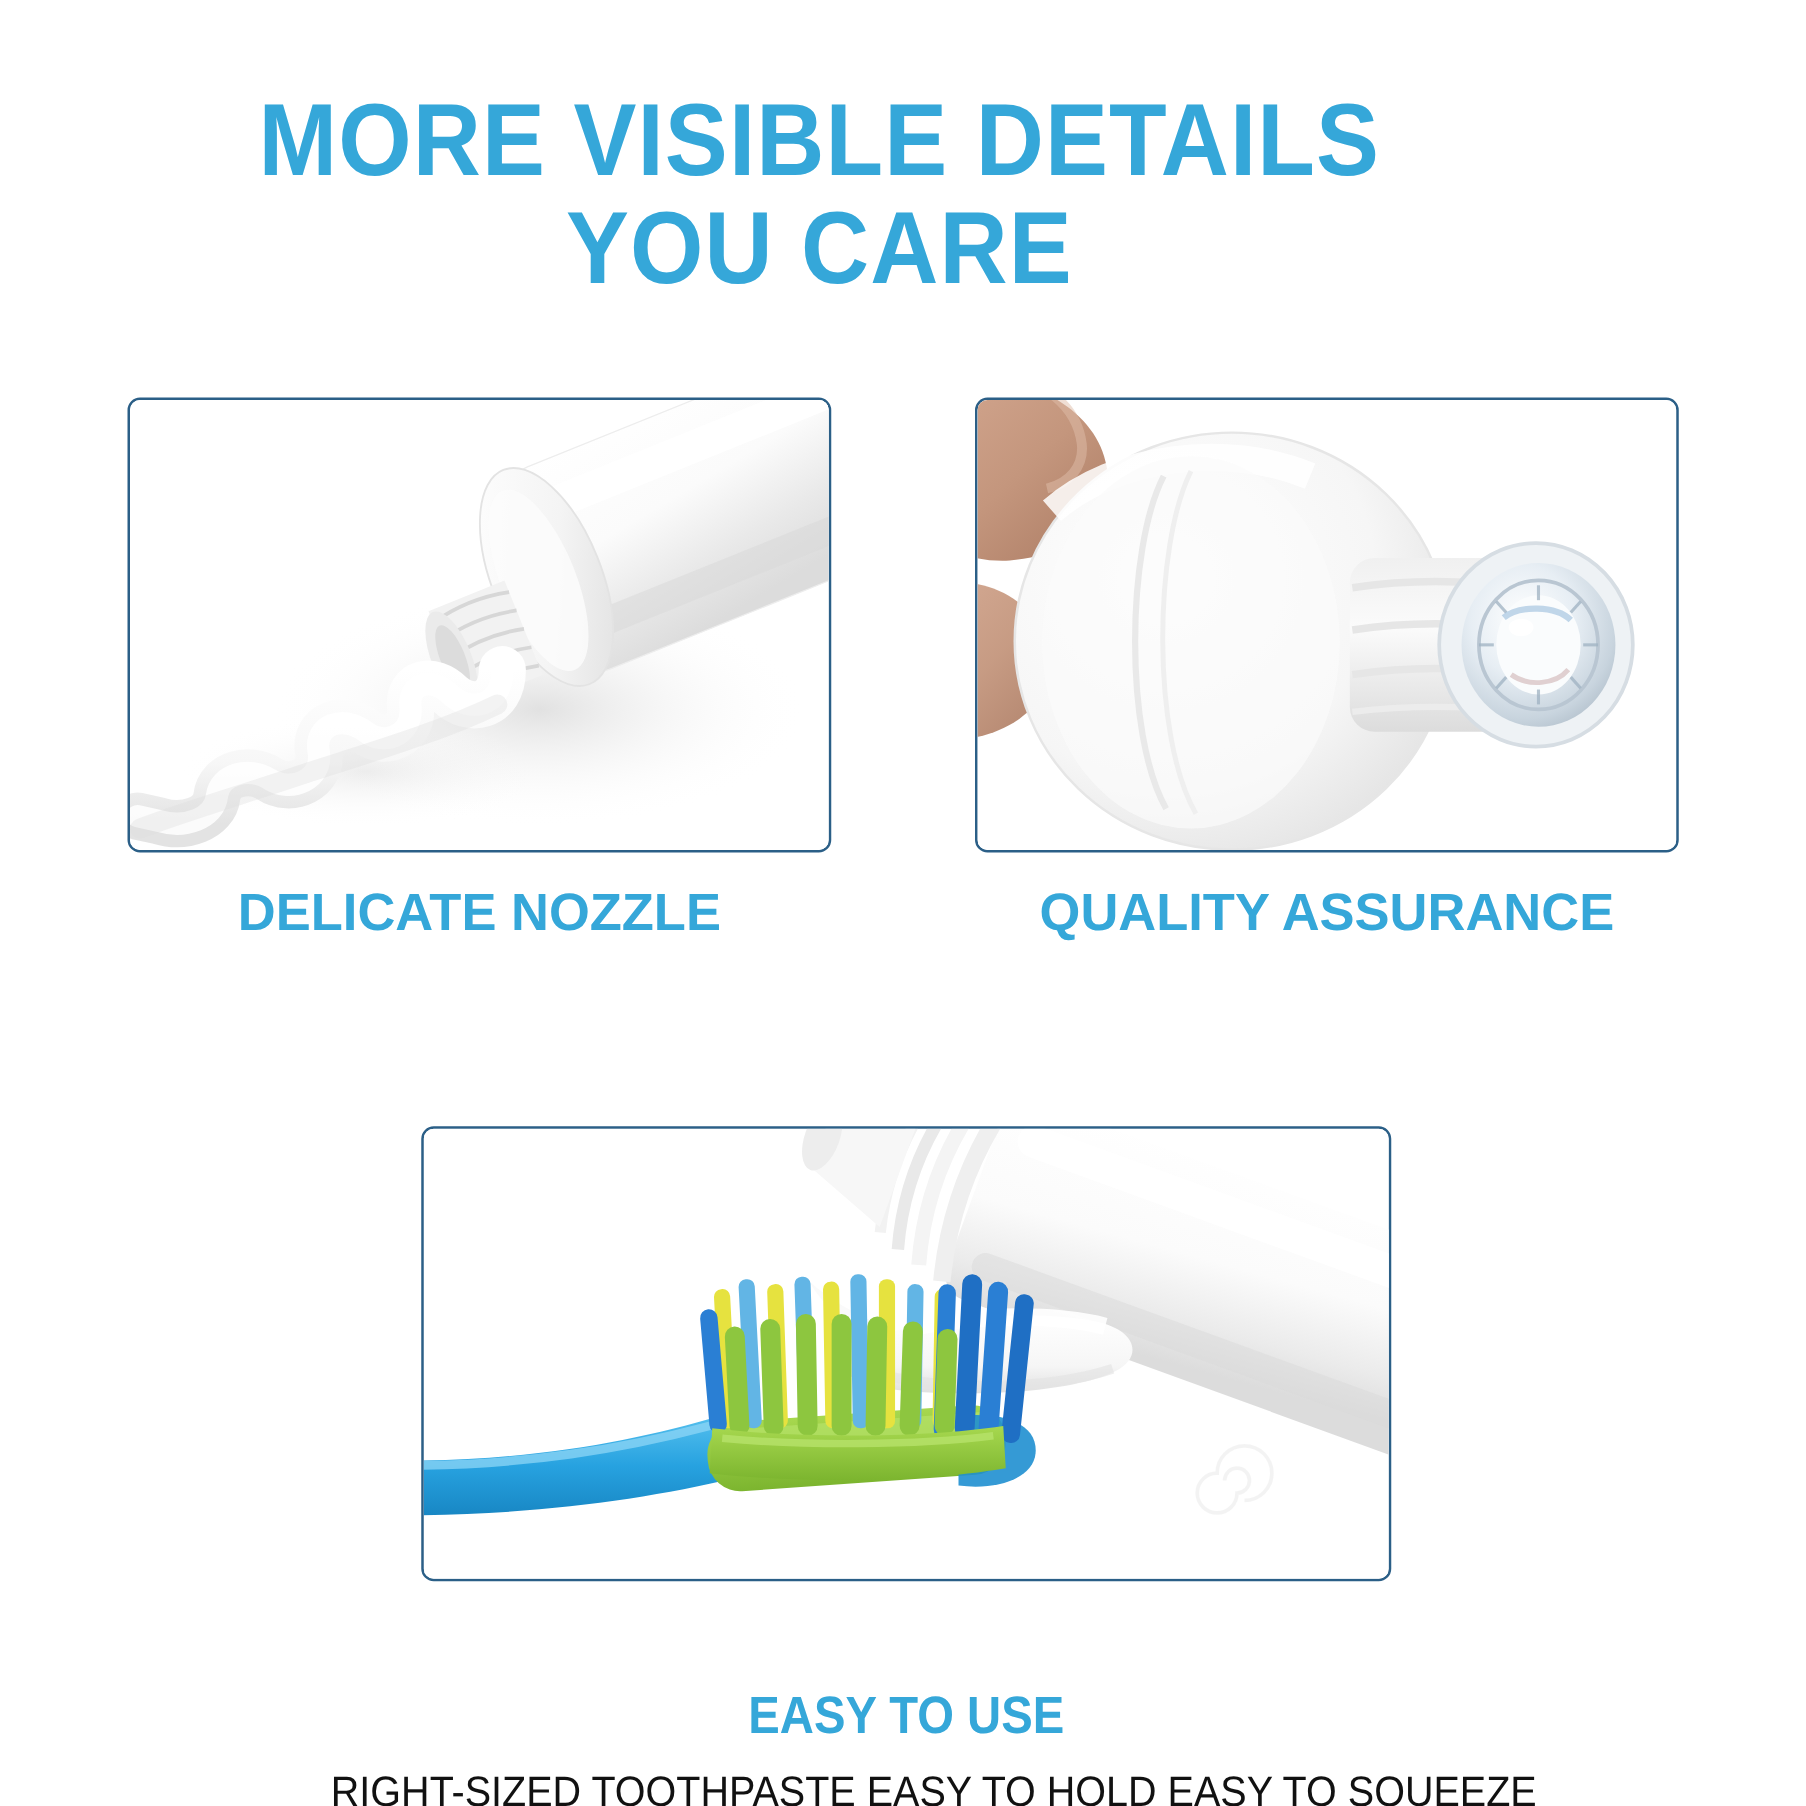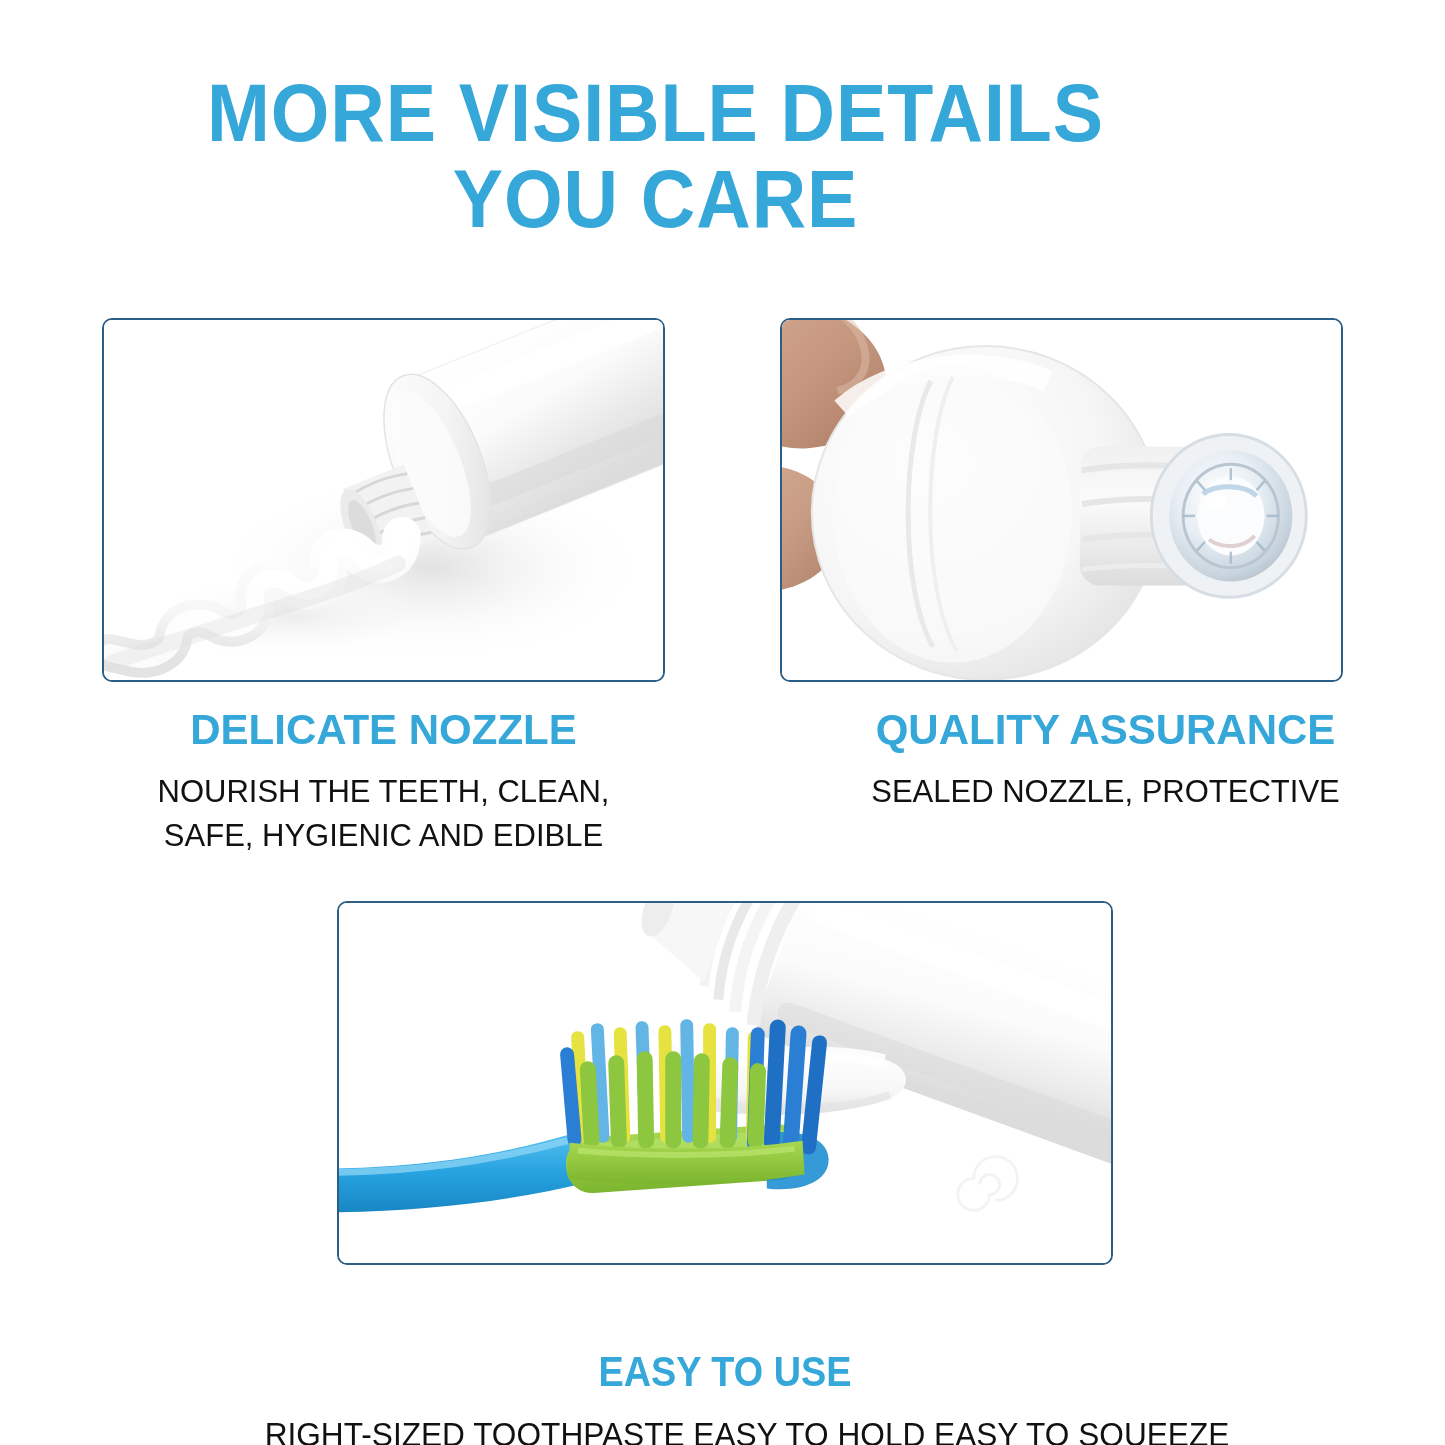--- a/index.html
+++ b/index.html
@@ -62,7 +62,7 @@
   
   .caption-block { position: absolute; text-align: center; }
   #caption-paste   { left: 102px; top: 706px; width: 563px; }
-  #caption-quality { left: 824px; top: 706px; width: 563px; }
+  #caption-quality { left: 780px; top: 706px; width: 563px; }
   #caption-use     { left: 230px; top: 1348px; width: 990px; }
 
   .feature-heading {

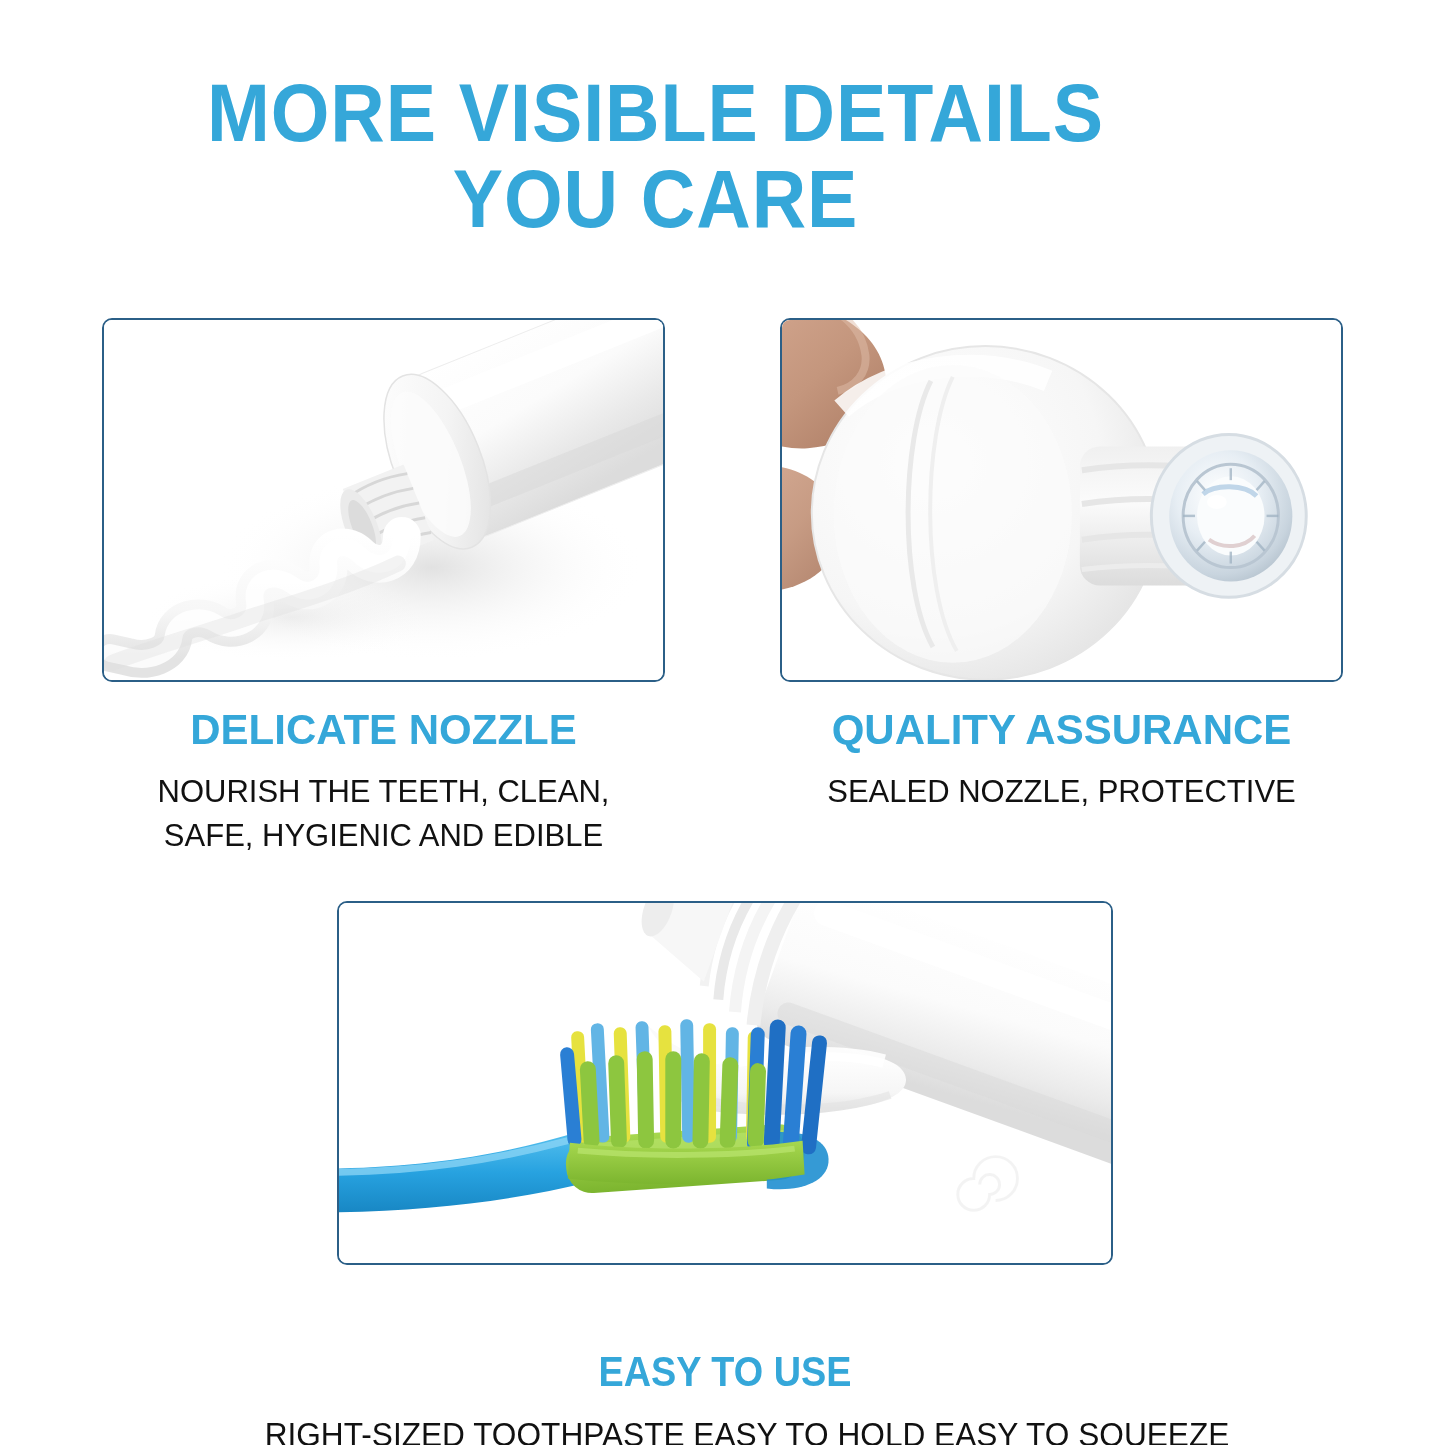--- a/index.html
+++ b/index.html
@@ -354,10 +354,6 @@
 
   <div class="caption-block" id="caption-paste">
     <div class="feature-heading">DELICATE NOZZLE</div>
-    <div class="feature-body">
-      <span class="line">NOURISH THE TEETH, CLEAN,</span>
-      <span class="line">SAFE, HYGIENIC AND EDIBLE</span>
-    </div>
   </div>
 
   <div class="caption-block" id="caption-quality">

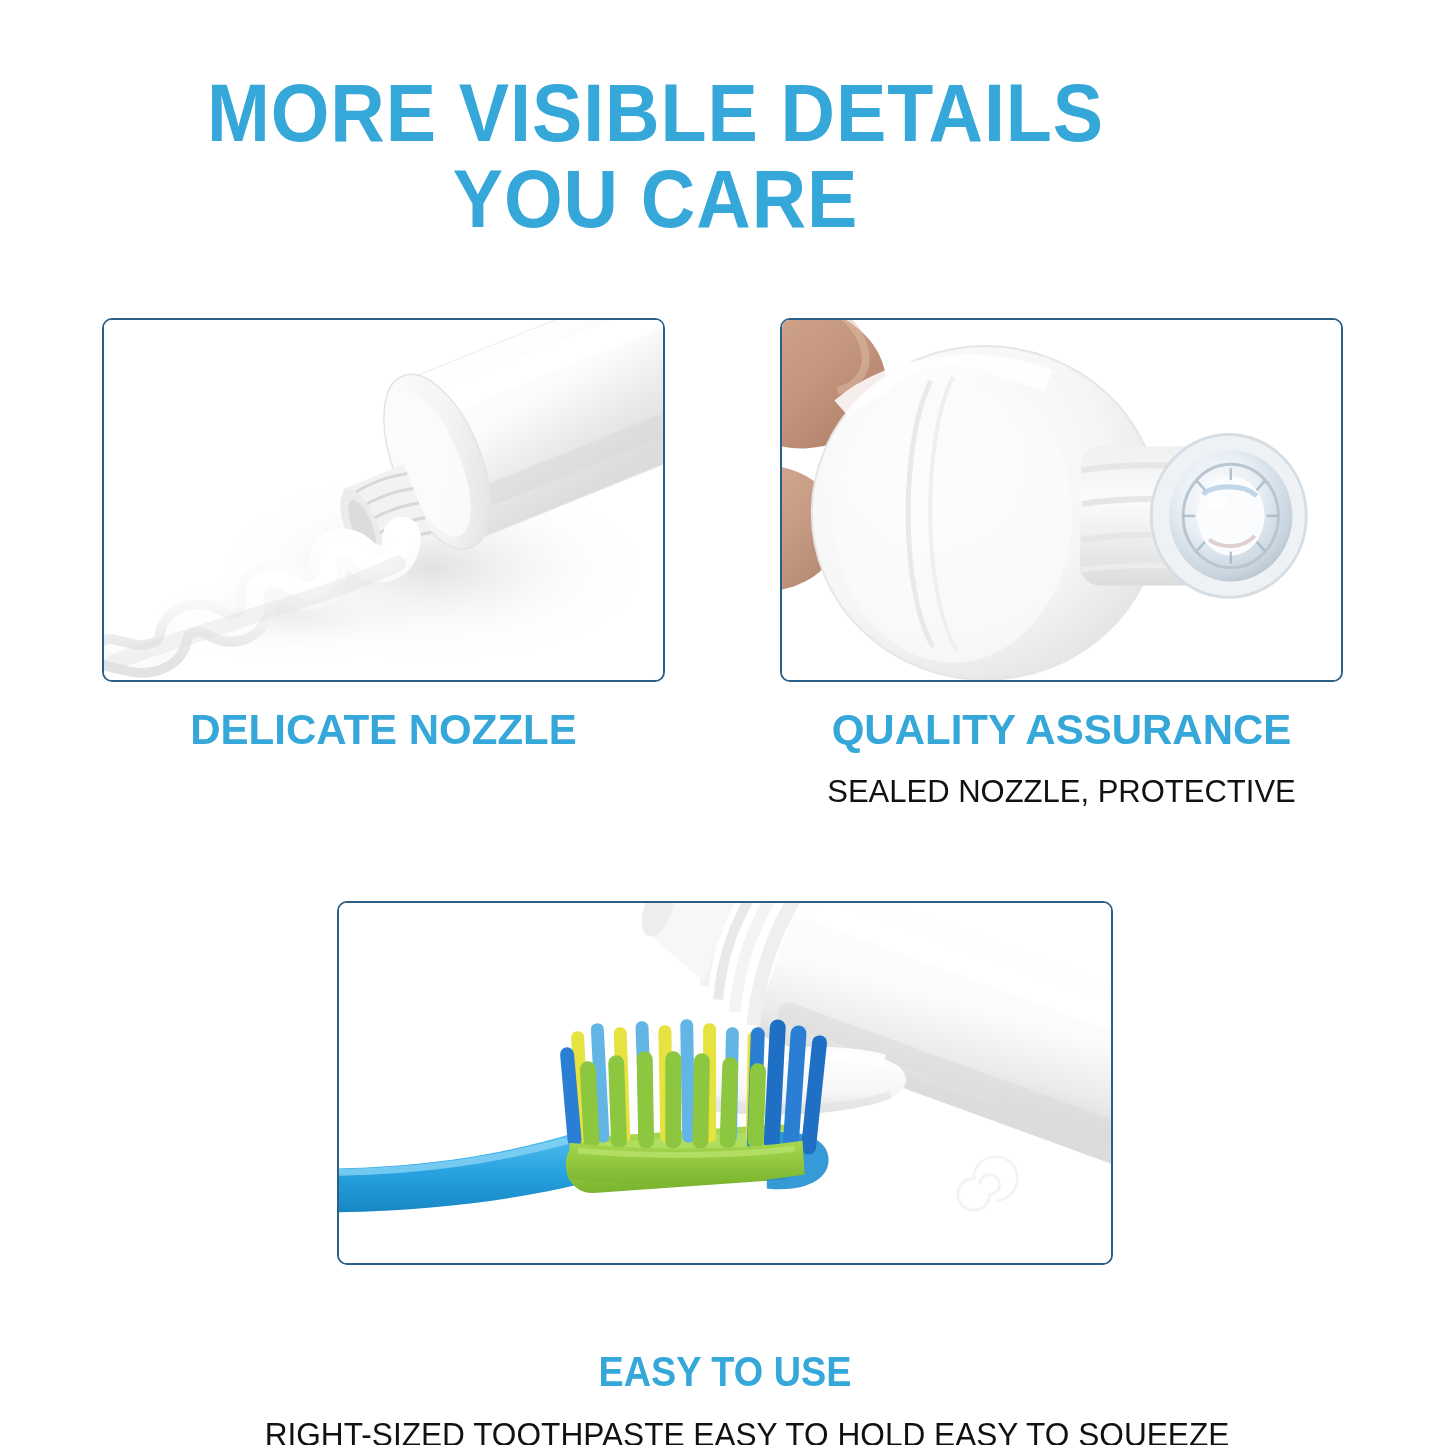--- a/index.html
+++ b/index.html
@@ -359,7 +359,6 @@
   <div class="caption-block" id="caption-quality">
     <div class="feature-heading">QUALITY ASSURANCE</div>
     <div class="feature-body">
-      <span class="line">SEALED NOZZLE, PROTECTIVE</span>
     </div>
   </div>
 

